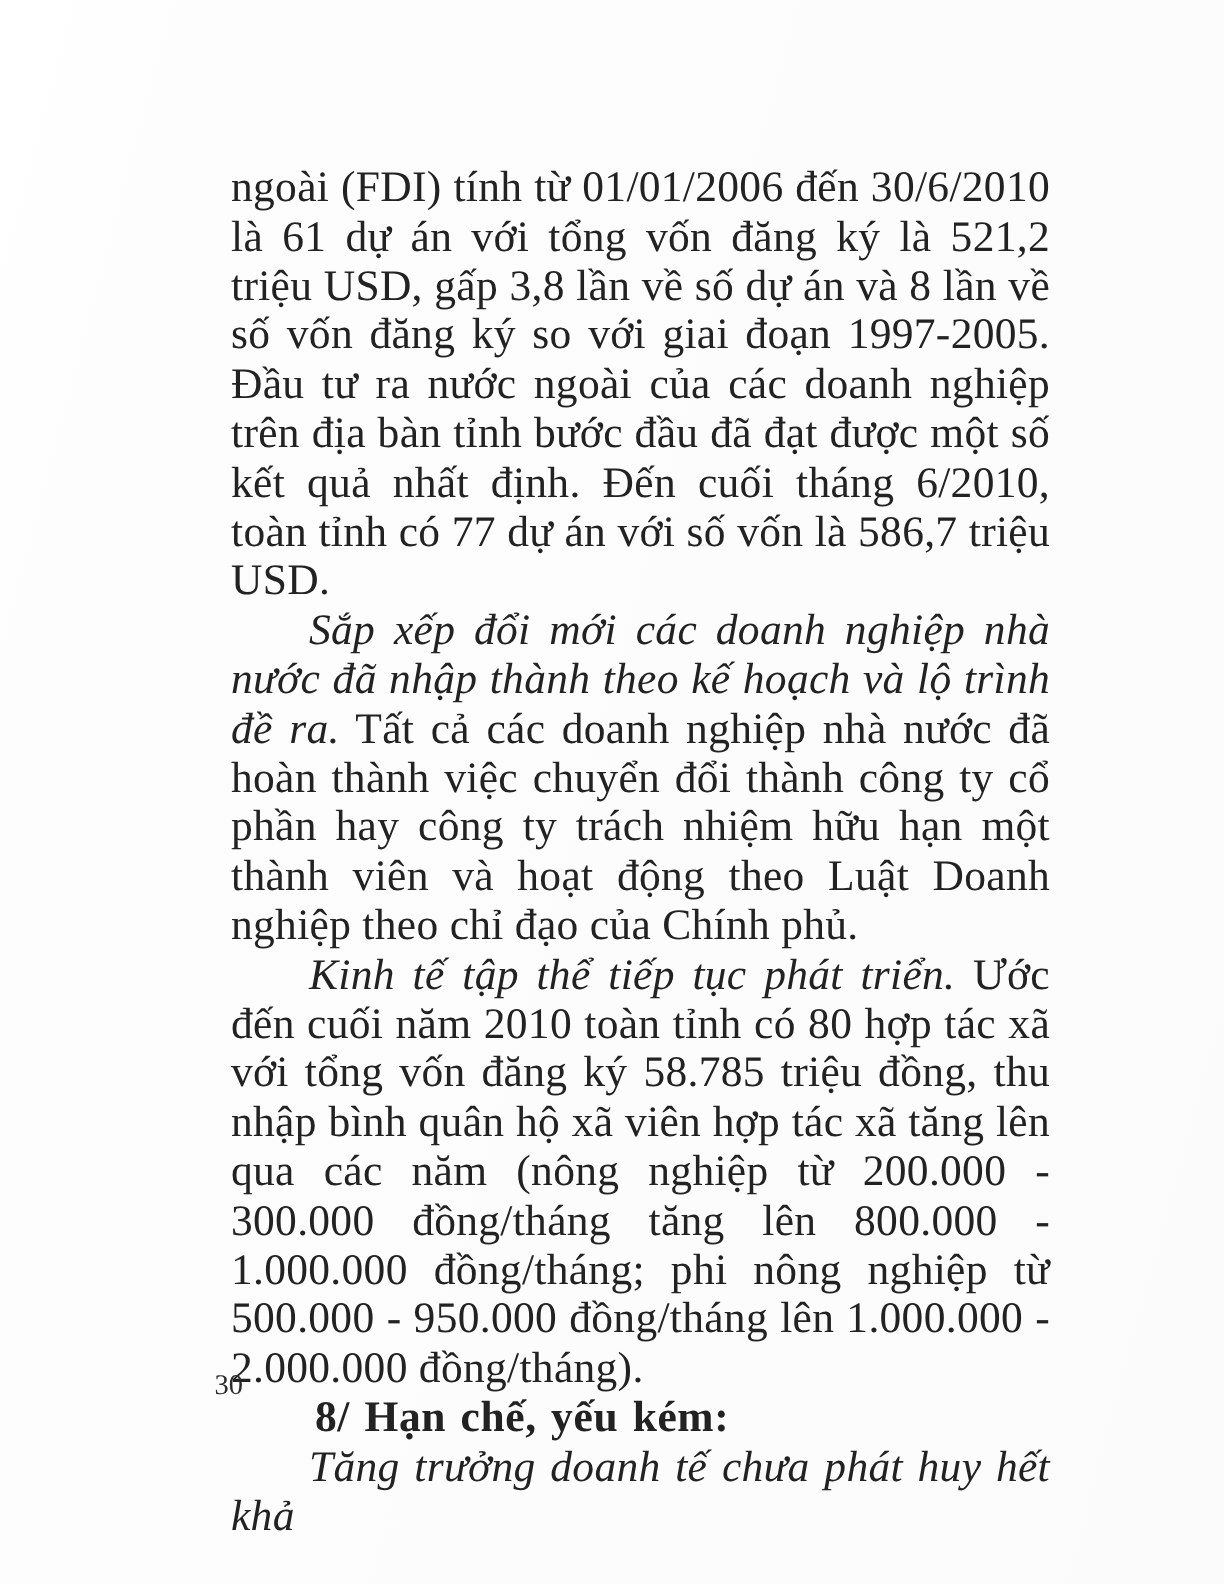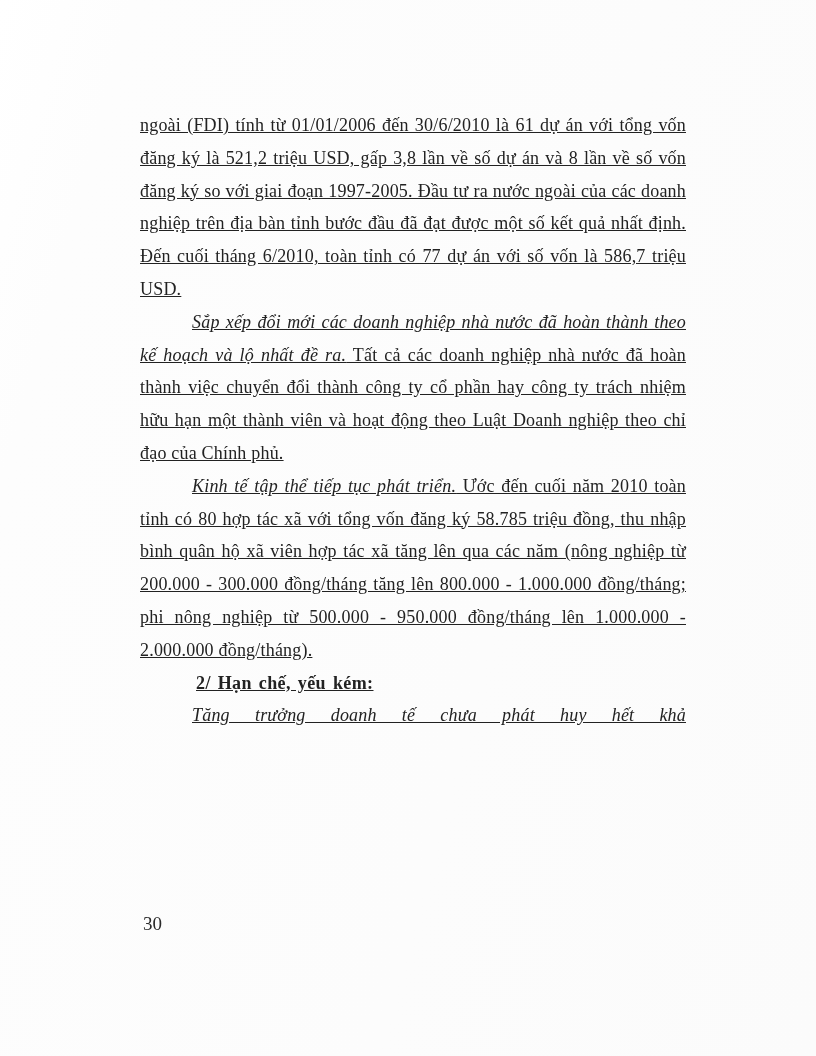--- a/index.html
+++ b/index.html
@@ -18,14 +18,13 @@
   }
   .text-block {
     position: absolute;
-    left: 140px;
+    left: 154px;
     top: 109px;
     width: 546px;
-    font-size: 18px;
+    font-size: 29px;
     line-height: 32.8px;
     text-align: justify;
     letter-spacing: 0.2px;
-    text-decoration: underline;
   }
   .text-block p {
     margin: 0;

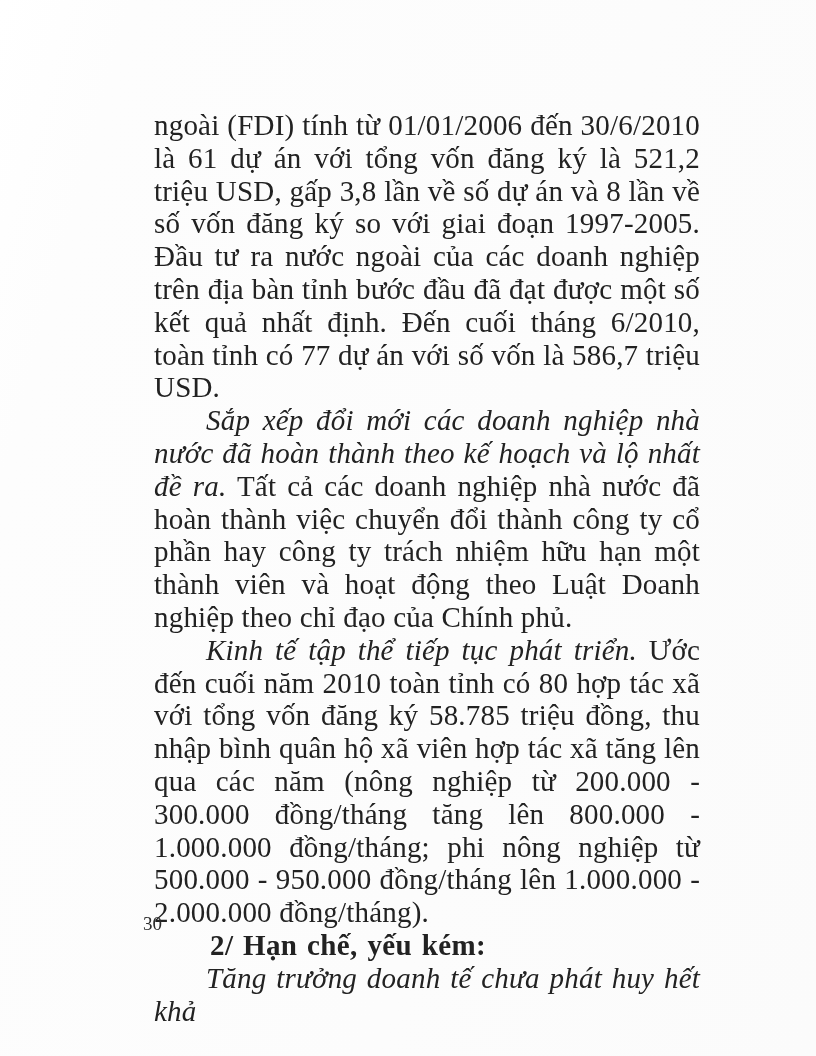--- a/index.html
+++ b/index.html
@@ -63,7 +63,7 @@
 
     <p>ngoài (FDI) tính từ 01/01/2006 đến 30/6/2010 là 61 dự án với tổng vốn đăng ký là 521,2 triệu USD, gấp 3,8 lần về số dự án và 8 lần về số vốn đăng ký so với giai đoạn 1997-2005. Đầu tư ra nước ngoài của các doanh nghiệp trên địa bàn tỉnh bước đầu đã đạt được một số kết quả nhất định. Đến cuối tháng 6/2010, toàn tỉnh có 77 dự án với số vốn là 586,7 triệu USD.</p>
 
-    <p class="para-indent"><span class="lead-italic">Sắp xếp đổi mới các doanh nghiệp nhà nước đã hoàn thành theo kế hoạch và lộ nhất đề ra.</span><span> Tất cả các doanh nghiệp nhà nước đã hoàn thành việc chuyển đổi thành công ty cổ phần hay công ty trách nhiệm hữu hạn một thành viên và hoạt động theo Luật Doanh nghiệp theo chỉ đạo của Chính phủ.</span></p>
+    <p class="para-indent"><span class="lead-italic">Sắp xếp đổi mới các doanh nghiệp nhà nước đã nhập thành theo kế hoạch và lộ trình đề ra.</span><span> Tất cả các doanh nghiệp nhà nước đã hoàn thành việc chuyển đổi thành công ty cổ phần hay công ty trách nhiệm hữu hạn một thành viên và hoạt động theo Luật Doanh nghiệp theo chỉ đạo của Chính phủ.</span></p>
 
     <p class="para-indent"><span class="lead-italic">Kinh tế tập thể tiếp tục phát triển.</span><span> Ước đến cuối năm 2010 toàn tỉnh có 80 hợp tác xã với tổng vốn đăng ký 58.785 triệu đồng, thu nhập bình quân hộ xã viên hợp tác xã tăng lên qua các năm (nông nghiệp từ 200.000 - 300.000 đồng/tháng tăng lên 800.000 - 1.000.000 đồng/tháng; phi nông nghiệp từ 500.000 - 950.000 đồng/tháng lên 1.000.000 - 2.000.000 đồng/tháng).</span></p>
 

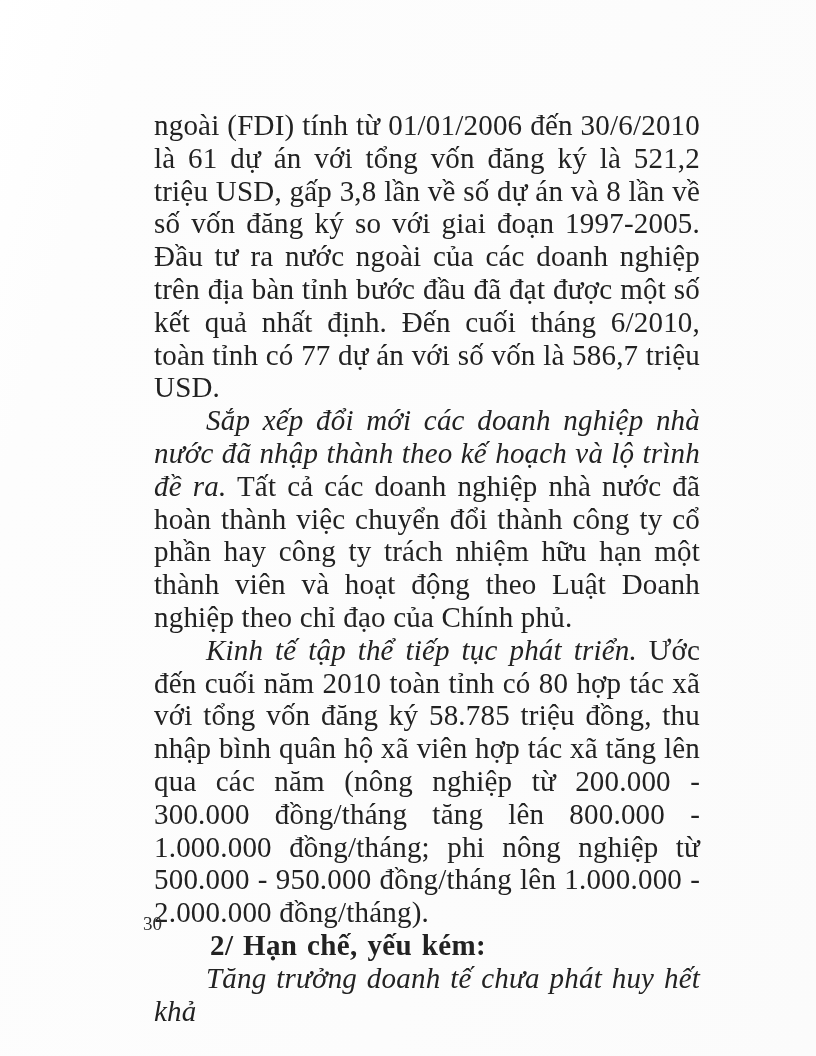--- a/index.html
+++ b/index.html
@@ -67,7 +67,7 @@
 
     <p class="para-indent"><span class="lead-italic">Kinh tế tập thể tiếp tục phát triển.</span><span> Ước đến cuối năm 2010 toàn tỉnh có 80 hợp tác xã với tổng vốn đăng ký 58.785 triệu đồng, thu nhập bình quân hộ xã viên hợp tác xã tăng lên qua các năm (nông nghiệp từ 200.000 - 300.000 đồng/tháng tăng lên 800.000 - 1.000.000 đồng/tháng; phi nông nghiệp từ 500.000 - 950.000 đồng/tháng lên 1.000.000 - 2.000.000 đồng/tháng).</span></p>
 
-    <p class="section-heading">2/ Hạn chế, yếu kém:</p>
+    <p class="section-heading">8/ Hạn chế, yếu kém:</p>
 
     <p class="para-indent lead-italic single-line-justified">Tăng trưởng doanh tế chưa phát huy hết khả</p>
 

